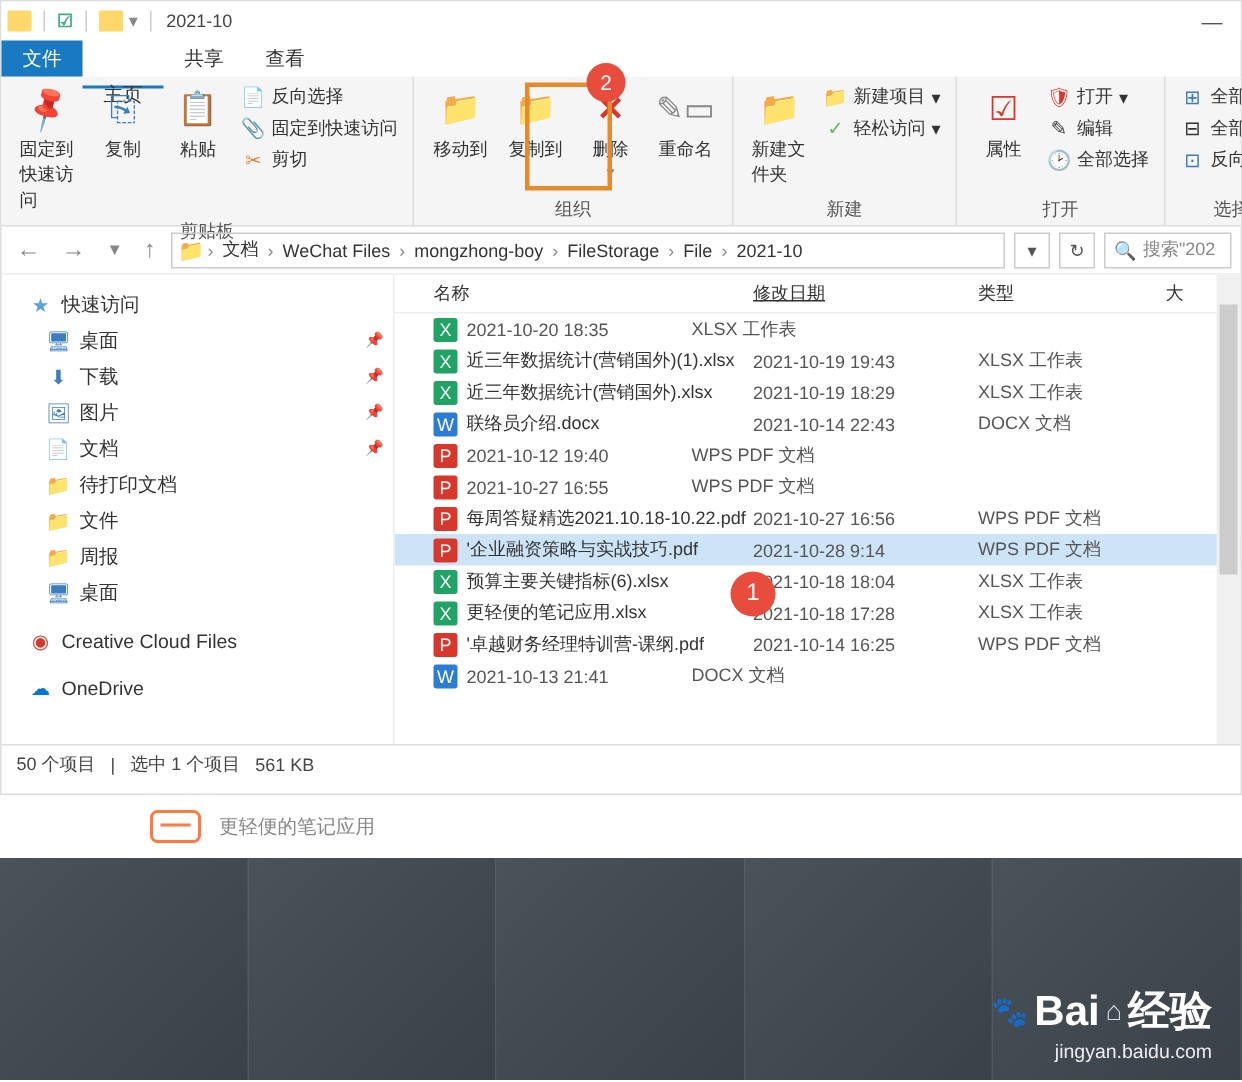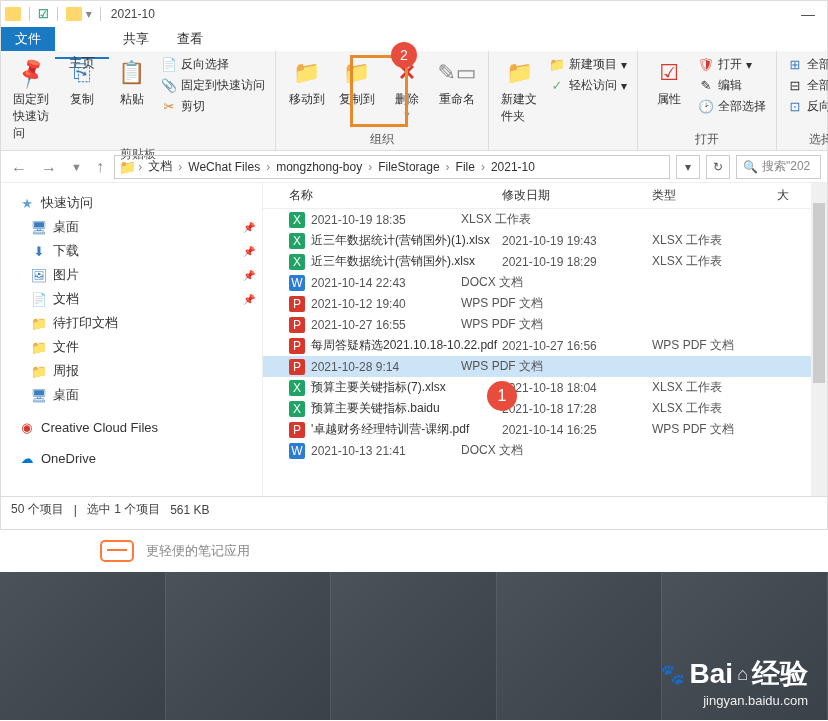--- a/index.html
+++ b/index.html
@@ -193,6 +193,7 @@
           <div class="small-btn"><span class="ico" style="color:#6bb36b">✓</span><span>轻松访问</span> ▾</div>
         </div>
       </div>
+      <div class="group-label">新建</div>
     </div>
 
     <div class="group">

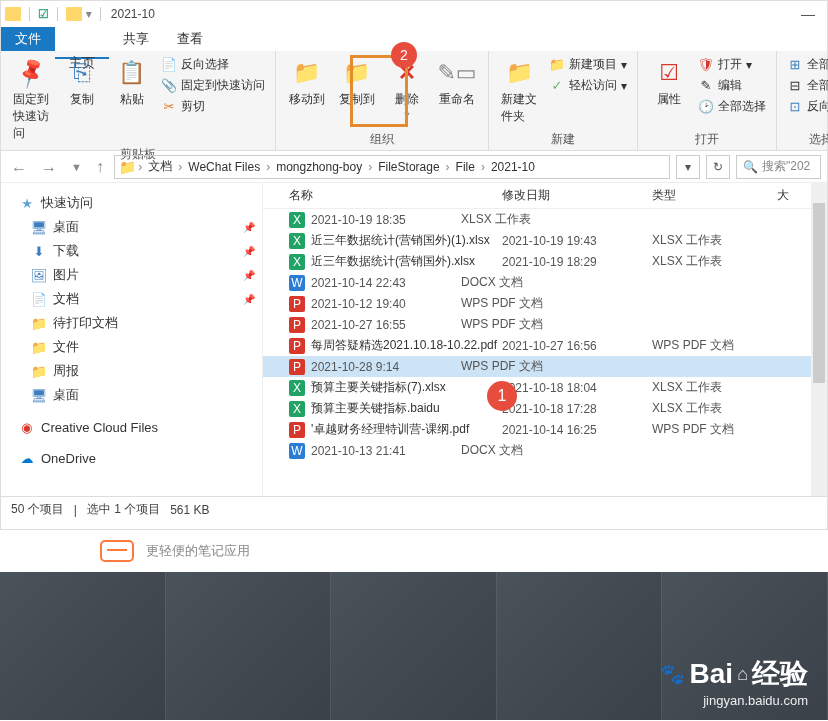--- a/index.html
+++ b/index.html
@@ -71,7 +71,7 @@
     .filelist { flex: 1; display: flex; flex-direction: column; position: relative; overflow: hidden; }
     .list-header { display: flex; border-bottom: 1px solid #eee; padding: 4px 0; font-size: 12px; color: #333; }
     .col-name { width: 239px; padding-left: 26px; }
-    .col-date { width: 150px; }
+    .col-date { width: 150px; text-decoration: underline; }
     .col-type { width: 125px; }
     .file-row { display: flex; align-items: center; height: 21px; font-size: 12px; color: #333; }
     .file-row.selected { background: #cde4f7; }

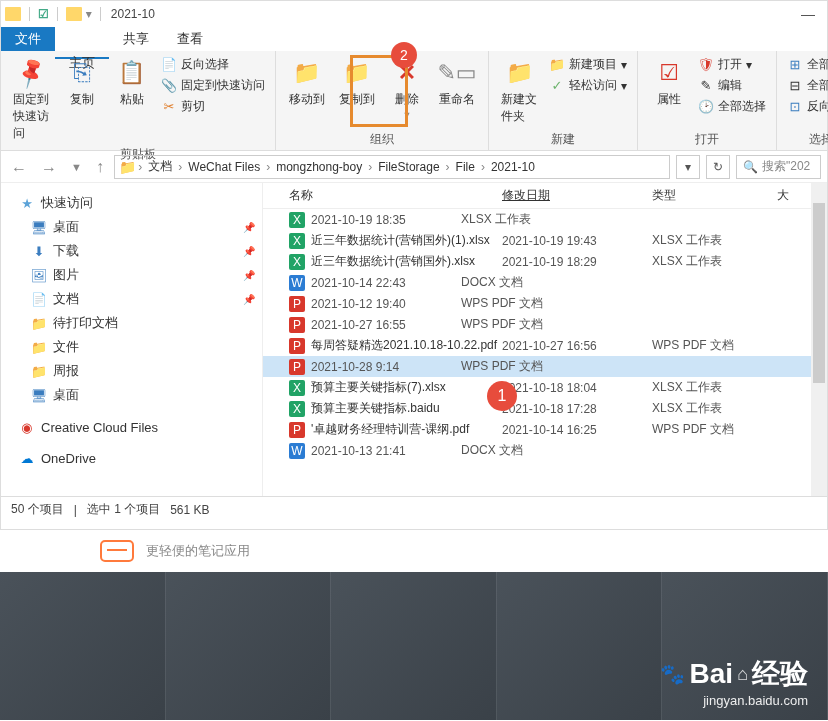--- a/index.html
+++ b/index.html
@@ -333,7 +333,7 @@
       <div id="file-rows">
           <div class="file-row">
             <span class="fico fico-xlsx">X</span>
-            <span class="fdate">2021-10-19 18:35</span>
+            <span class="fdate">2021-10-20 18:35</span>
             <span class="ftype">XLSX 工作表</span>
           </div>
           <div class="file-row">

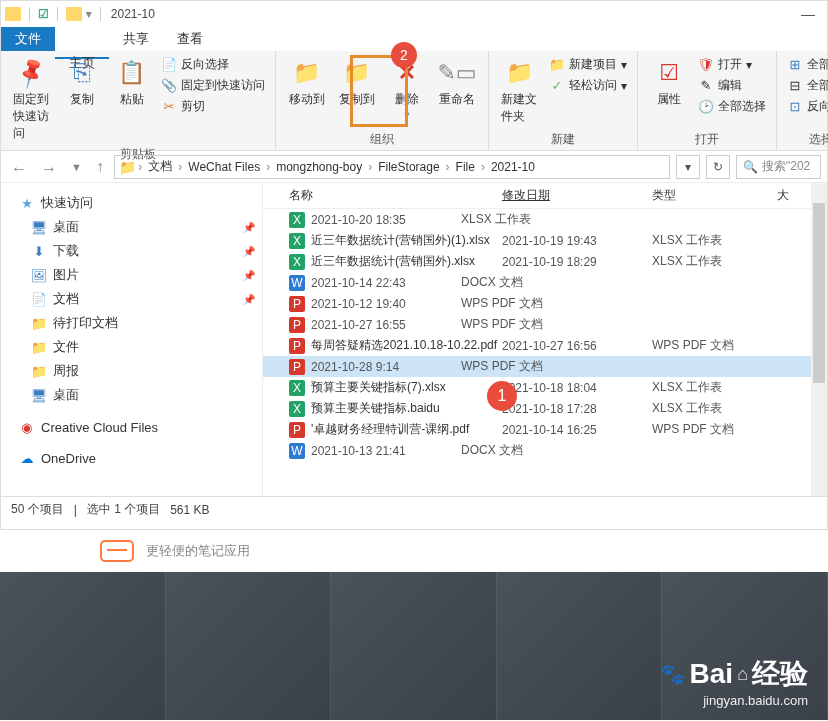--- a/index.html
+++ b/index.html
@@ -350,6 +350,7 @@
           </div>
           <div class="file-row">
             <span class="fico fico-docx">W</span>
+            <span class="fname">联络员介绍.docx</span>
             <span class="fdate">2021-10-14 22:43</span>
             <span class="ftype">DOCX 文档</span>
           </div>

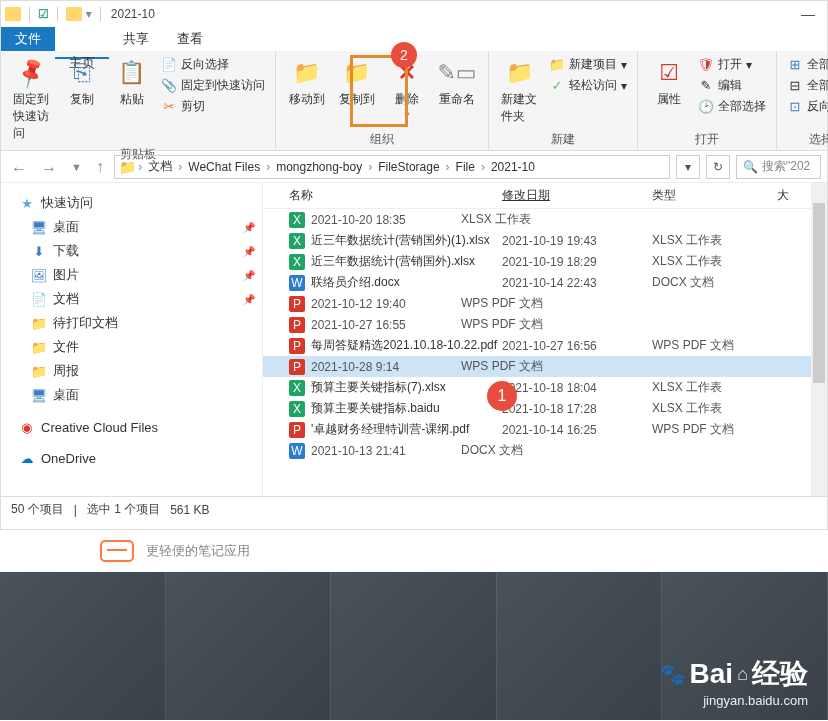--- a/index.html
+++ b/index.html
@@ -372,6 +372,7 @@
           </div>
           <div class="file-row selected">
             <span class="fico fico-pdf">P</span>
+            <span class="fname">'企业融资策略与实战技巧.pdf</span>
             <span class="fdate">2021-10-28 9:14</span>
             <span class="ftype">WPS PDF 文档</span>
           </div>

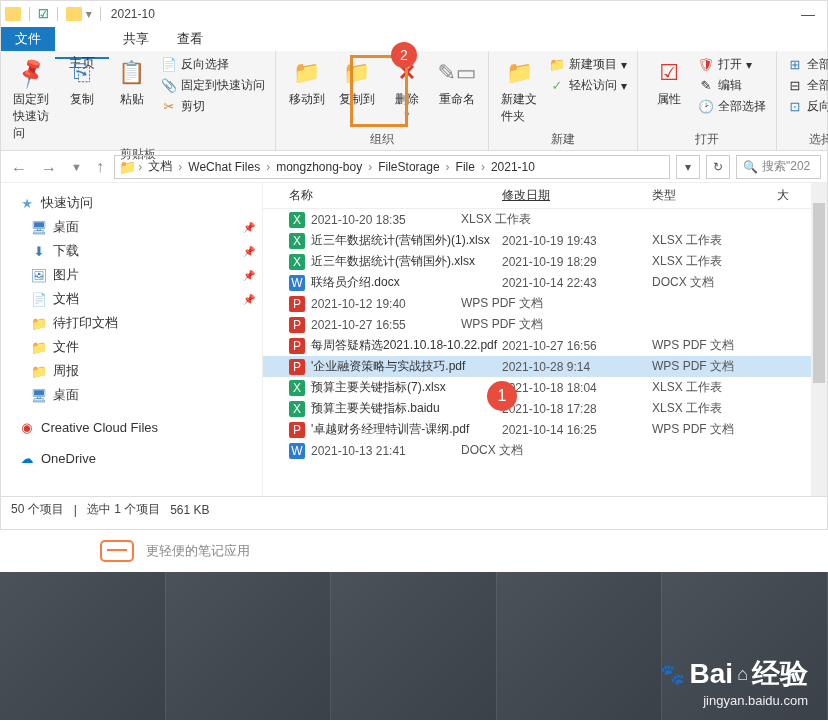--- a/index.html
+++ b/index.html
@@ -378,7 +378,7 @@
           </div>
           <div class="file-row">
             <span class="fico fico-xlsx">X</span>
-            <span class="fname">预算主要关键指标(7).xlsx</span>
+            <span class="fname">预算主要关键指标(6).xlsx</span>
             <span class="fdate">2021-10-18 18:04</span>
             <span class="ftype">XLSX 工作表</span>
           </div>

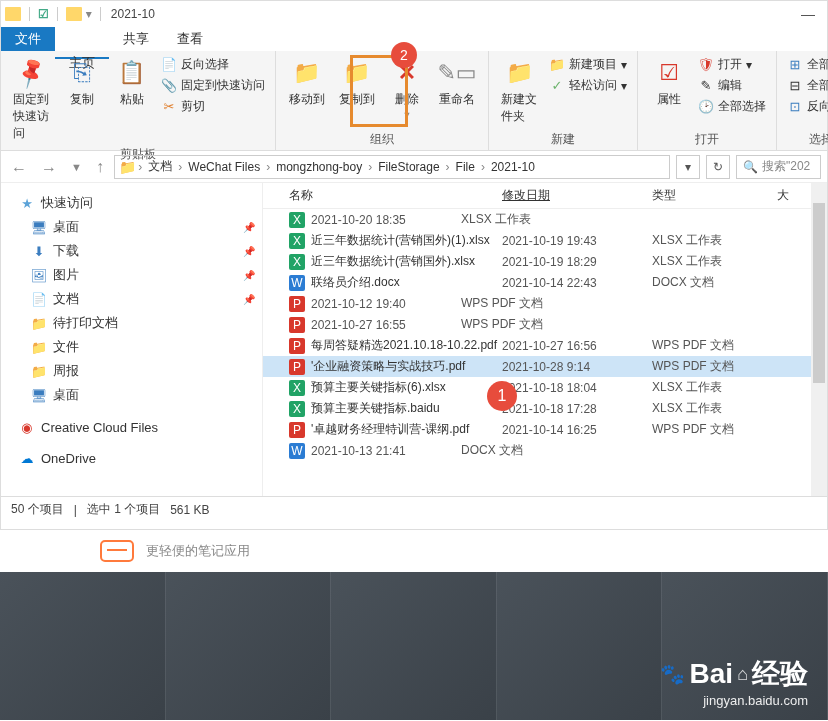--- a/index.html
+++ b/index.html
@@ -384,7 +384,7 @@
           </div>
           <div class="file-row">
             <span class="fico fico-xlsx">X</span>
-            <span class="fname">预算主要关键指标.baidu</span>
+            <span class="fname">更轻便的笔记应用.xlsx</span>
             <span class="fdate">2021-10-18 17:28</span>
             <span class="ftype">XLSX 工作表</span>
           </div>

